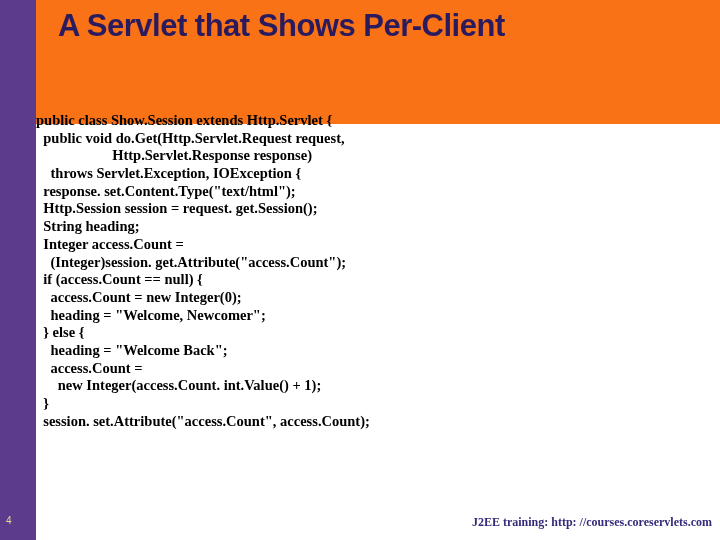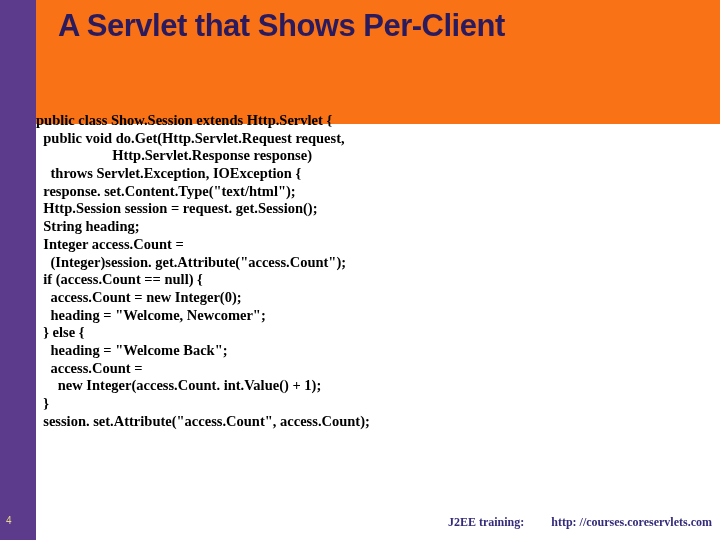--- a/index.html
+++ b/index.html
@@ -70,7 +70,6 @@
     }
     .footer .url {
       color: #332b7a;
-      margin-left: 24px;
     }
   </style>
 </head>

